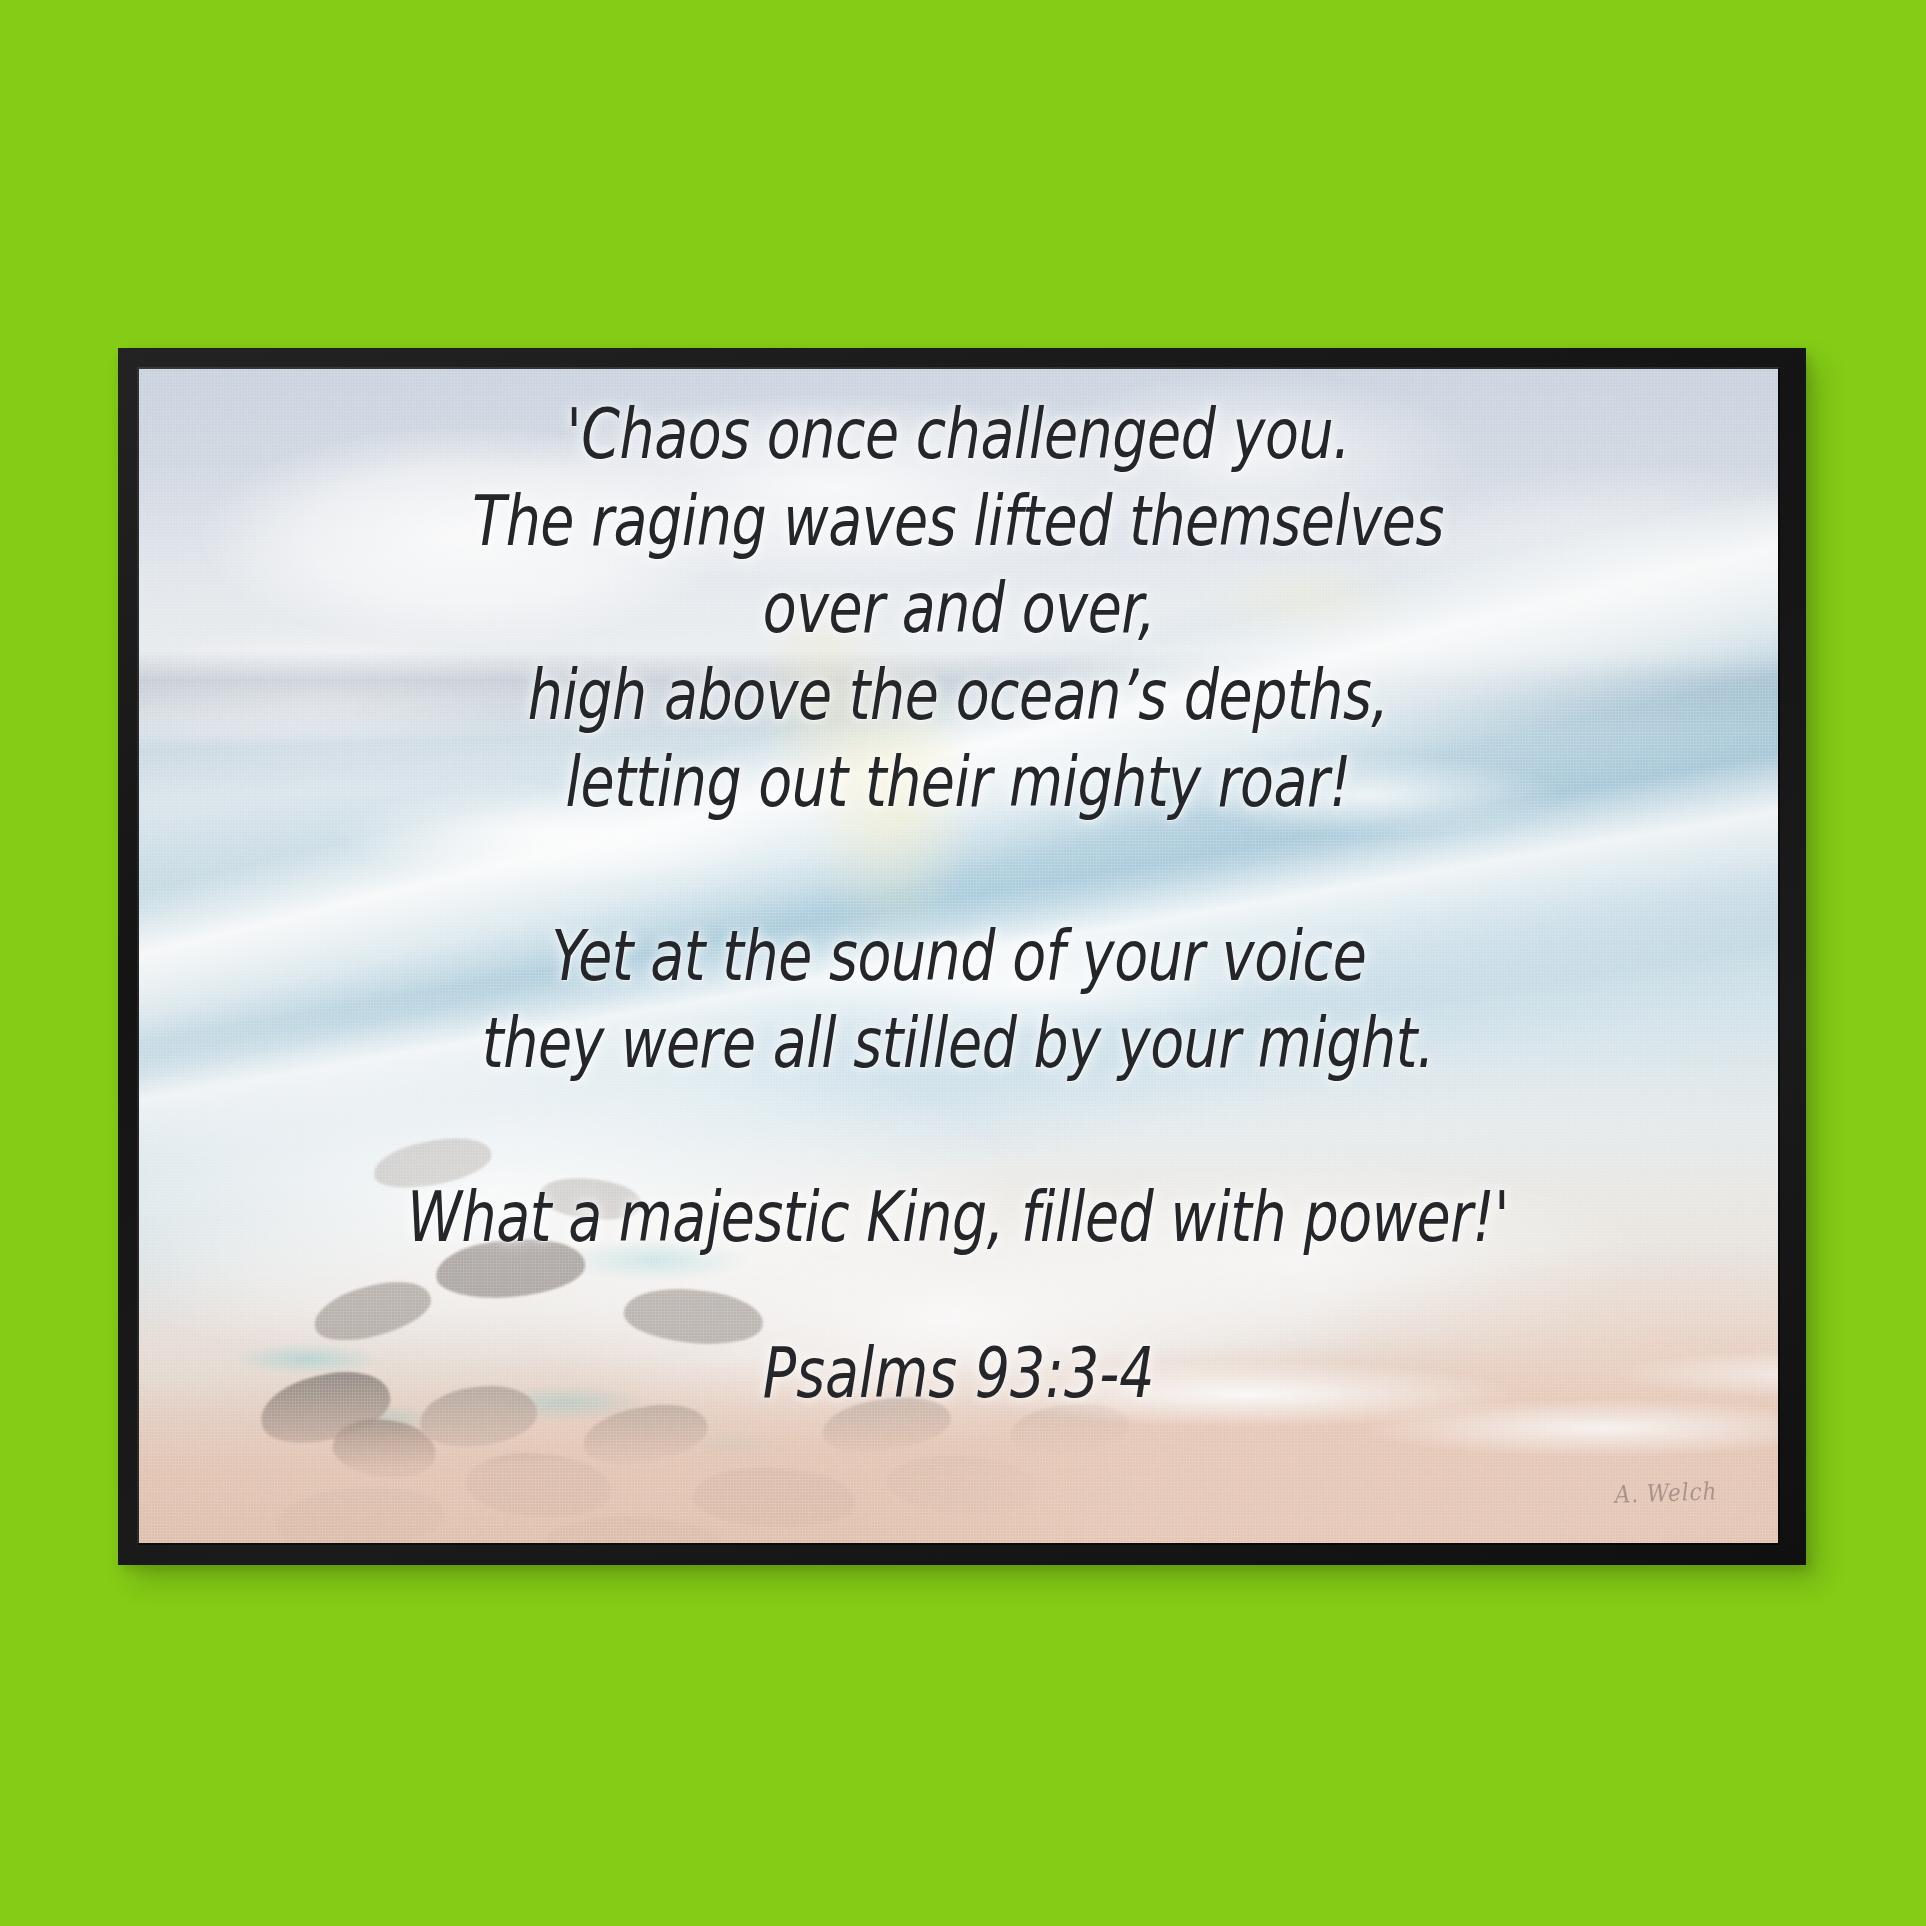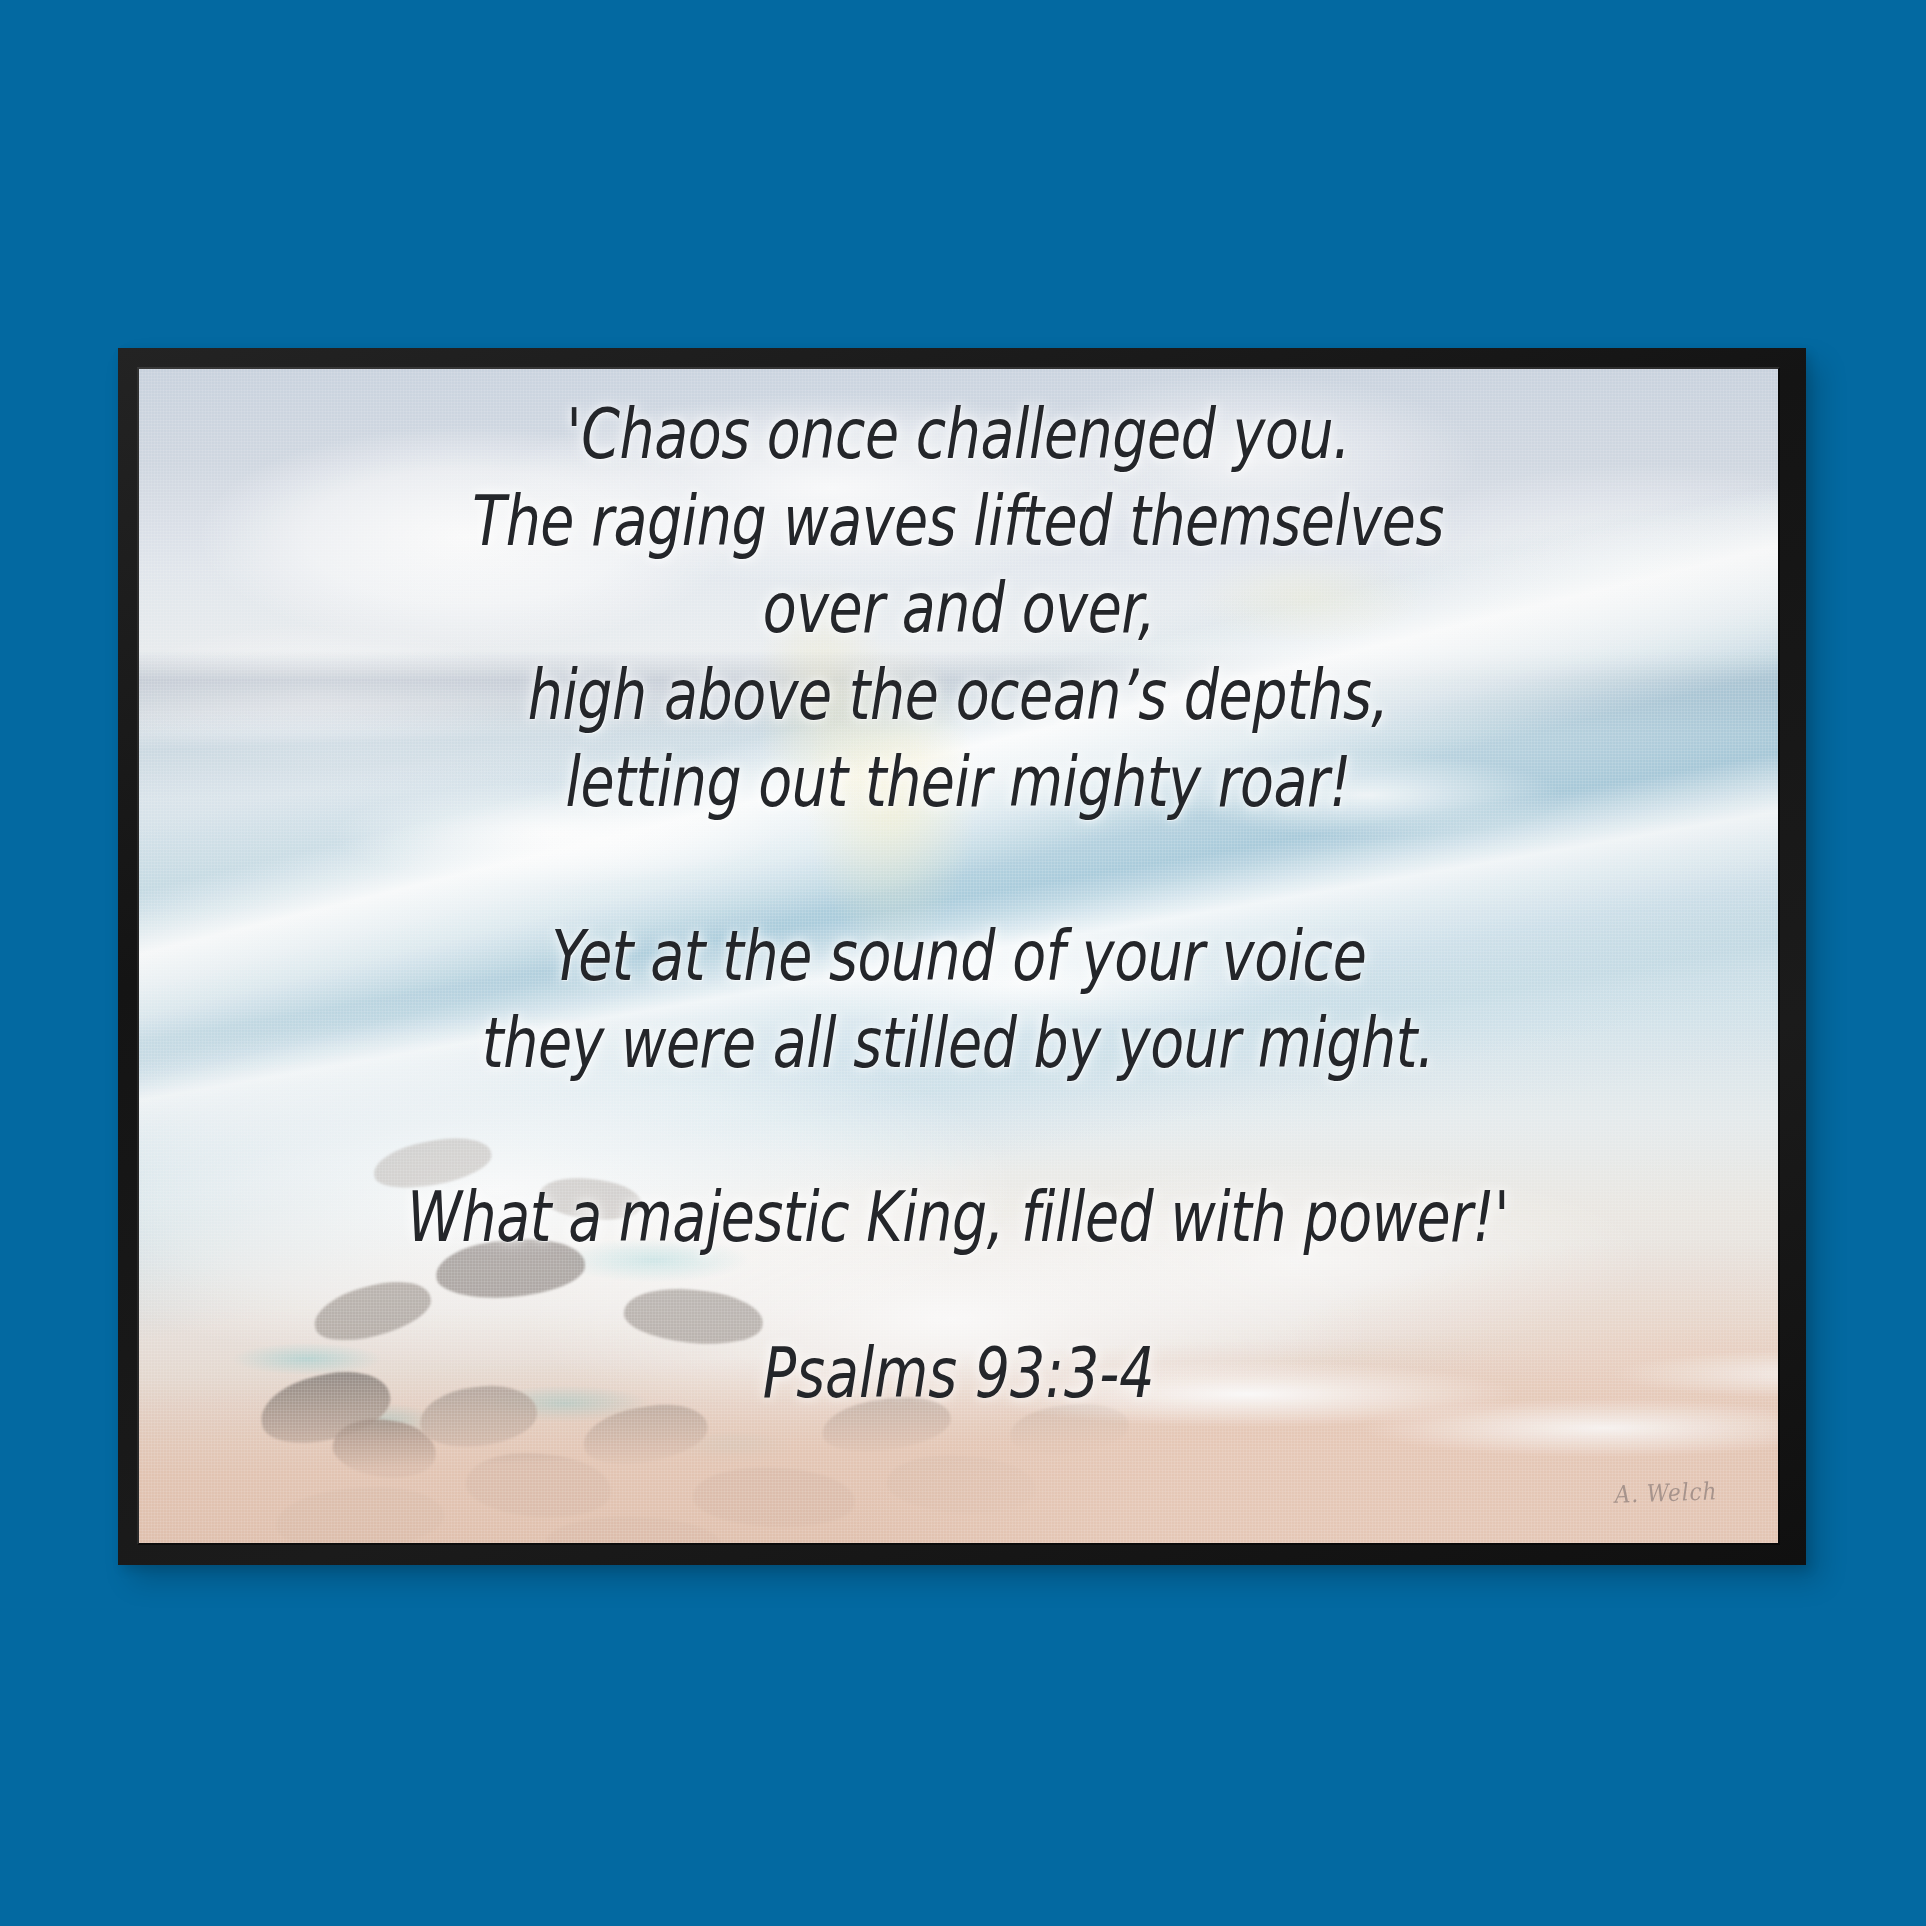--- a/index.html
+++ b/index.html
@@ -21,7 +21,7 @@
   .stage {
     position: absolute;
     inset: 0;
-    background: #0369a1;
+    background: #84cc16;
   }
 
   

